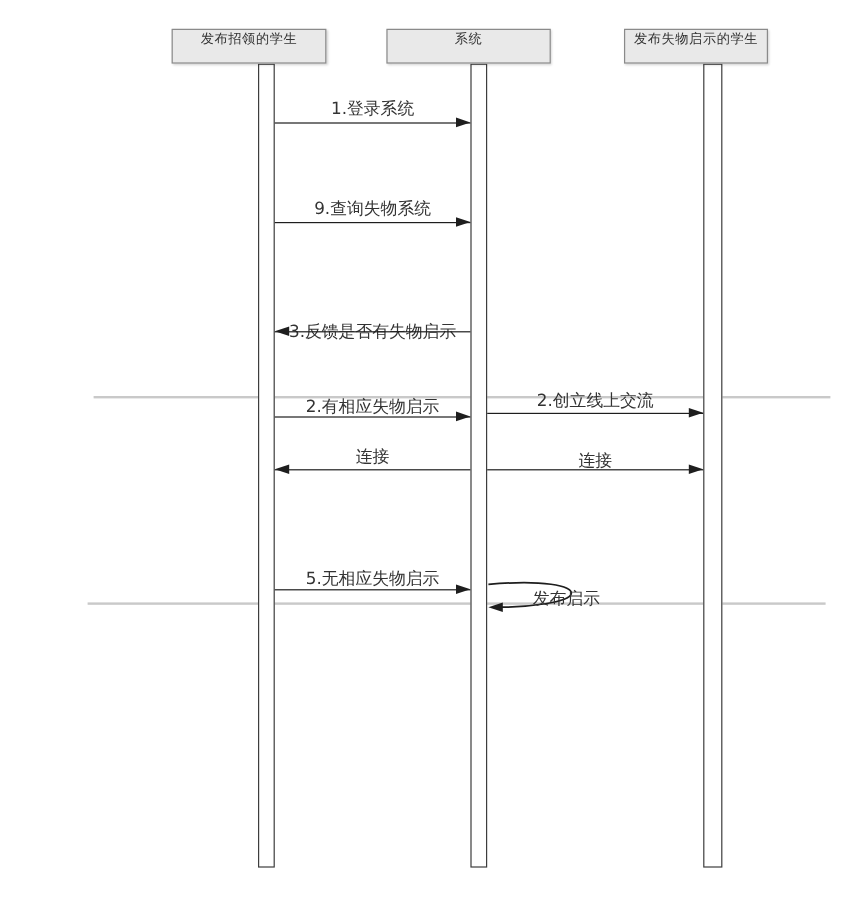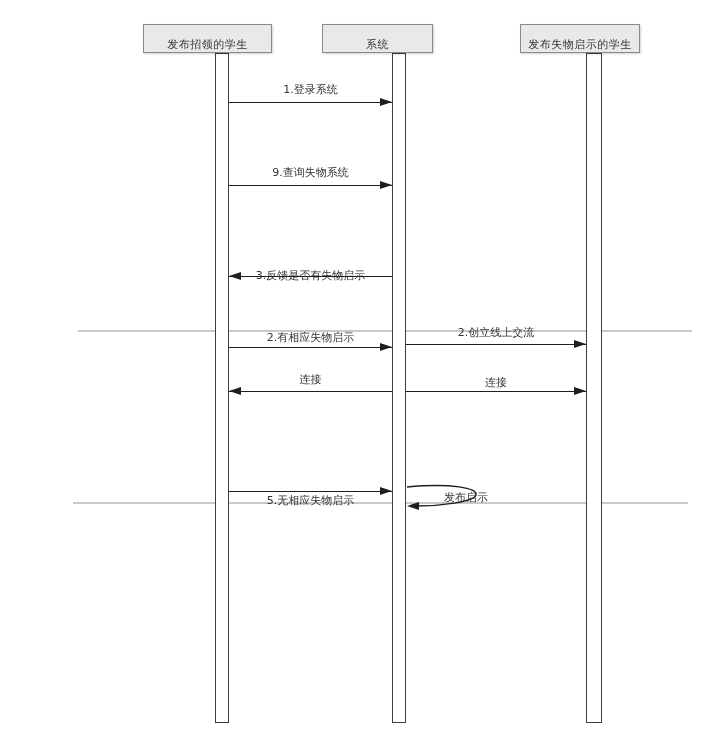--- a/index.html
+++ b/index.html
@@ -11,7 +11,7 @@
     position:absolute; box-sizing:border-box;
     background:#e9e9e9; border:1px solid #8a8a8a;
     box-shadow:1px 1px 2px rgba(0,0,0,0.18);
-    display:flex; align-items:flex-end; justify-content:center;
+    display:flex; align-items:flex-start; justify-content:center;
     font-size:11px; color:#333; letter-spacing:0.5px;
   }
   .lifeline {

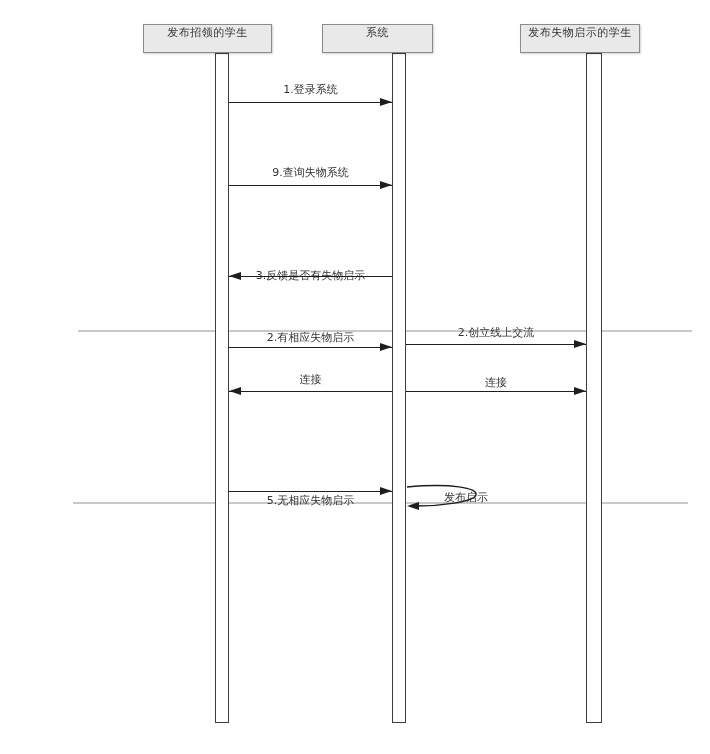--- a/index.html
+++ b/index.html
@@ -38,7 +38,7 @@
 
   
   #actor-finder { left:143px; top:24px; width:129px; height:29px; }
-  #actor-system { left:322px; top:24px; width:111px; height:29px; }
+  #actor-system { left:322px; top:24px; width:137px; height:29px; }
   #actor-loser  { left:520px; top:24px; width:120px; height:29px; }
 
   #lifeline-finder { left:215px; top:53px; width:14px; height:670px; }

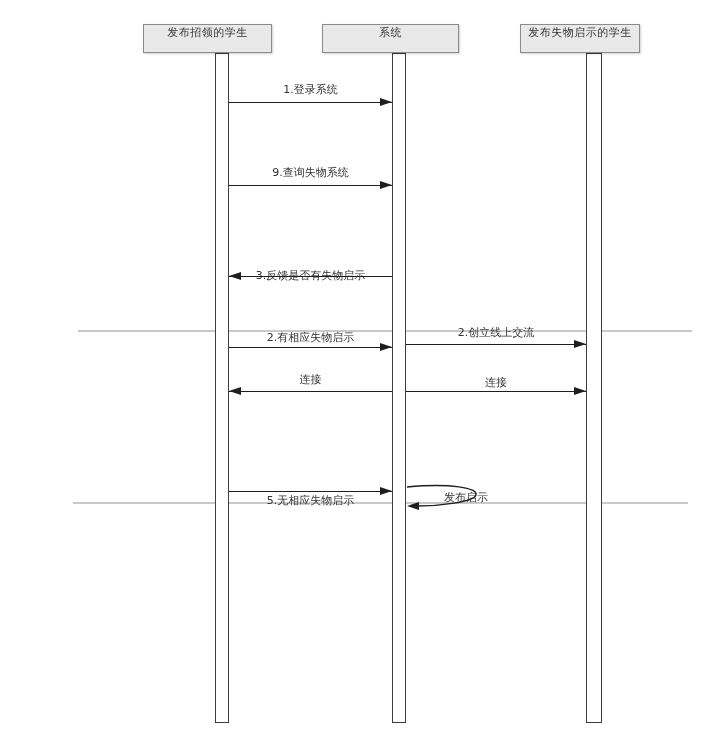--- a/index.html
+++ b/index.html
@@ -20,7 +20,7 @@
   }
   .sep { position:absolute; height:2px; background:#c9c9c9; }
   .msg-label {
-    position:absolute; font-size:11px; color:#333;
+    position:absolute; font-size:14px; color:#333;
     text-align:center; white-space:nowrap; line-height:1.1;
   }
   .arrow { position:absolute; height:0; border-top:1.4px solid #1e1e1e; }

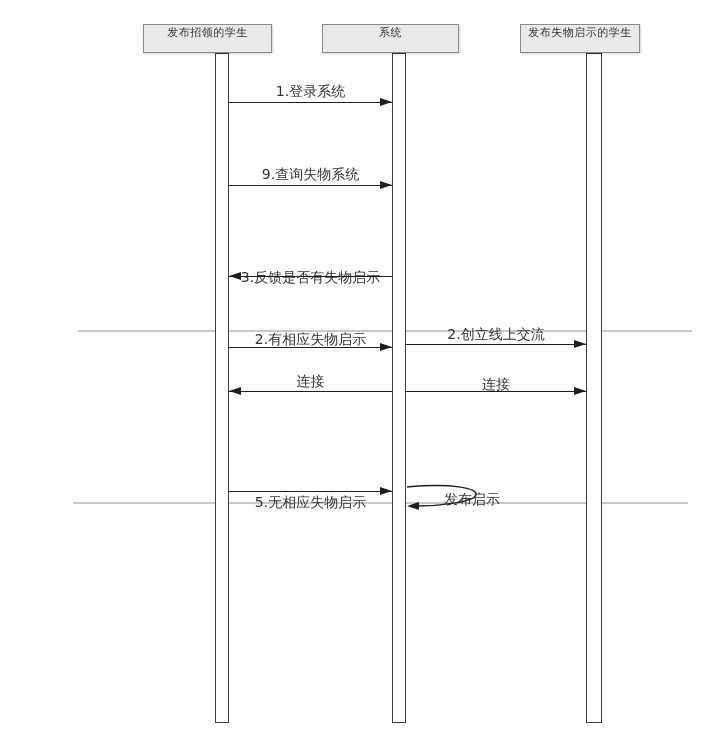--- a/index.html
+++ b/index.html
@@ -58,7 +58,7 @@
   #msg5r-label { top:327px; } #msg5r-line { top:344px; } #msg5r-head { left:574px; top:340px; }
   #connL-label { top:374px; } #connL-line { top:391px; } #connL-head { left:229px; top:387px; }
   #connR-label { top:377px; } #connR-line { top:391px; } #connR-head { left:574px; top:387px; }
-  #msg5n-label { top:476px;margin-top:19px; } #msg5n-line { top:491px; } #msg5n-head { left:380px; top:487px; }
+  #msg5n-label { top:476px; } #msg5n-line { top:491px; } #msg5n-head { left:380px; top:487px; }
 
   #self-loop { left:404px; top:481px; width:82px; height:30px; }
   #self-label { left:444px; top:492px; text-align:left; }

